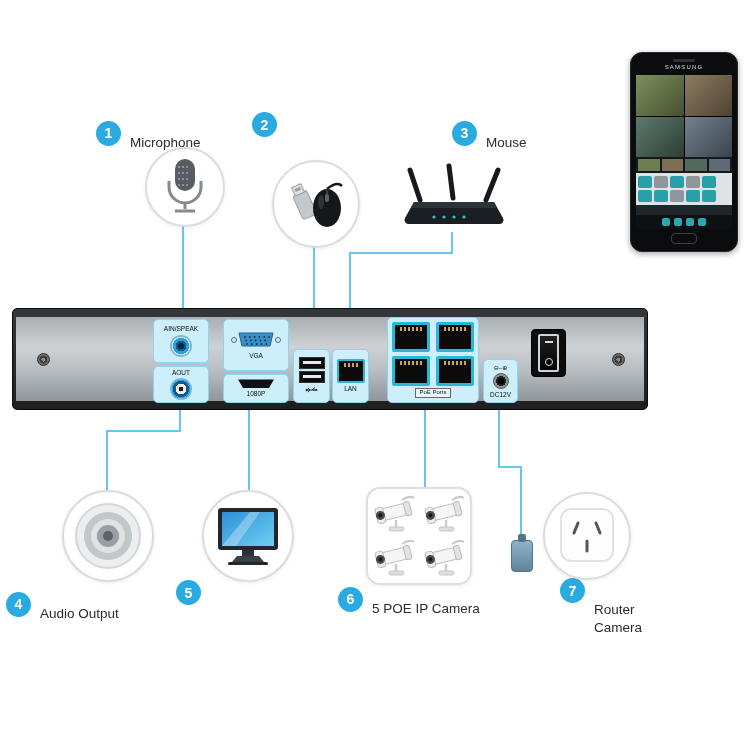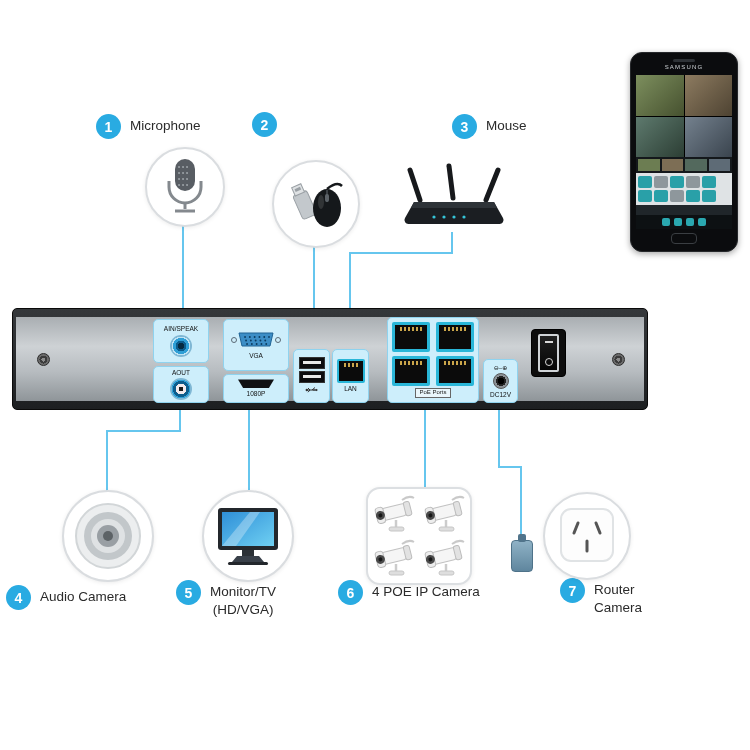--- a/index.html
+++ b/index.html
@@ -14,7 +14,7 @@
   .callout.top{align-items:flex-start;}
   .co-num{width:25px;height:25px;border-radius:50%;background:#29abe2;color:#fff;font-weight:bold;
           display:flex;align-items:center;justify-content:center;font-size:14px;flex:none;}
-  .co-lbl{display:flex;flex-direction:column;line-height:1.35;}
+  .co-lbl{display:flex;flex-direction:column;line-height:1.35;margin-top:20px;}
   .callout.top .co-lbl{padding-top:3px;}
   .co-lbl span{display:block;}
   .co-lbl.center{text-align:center;}

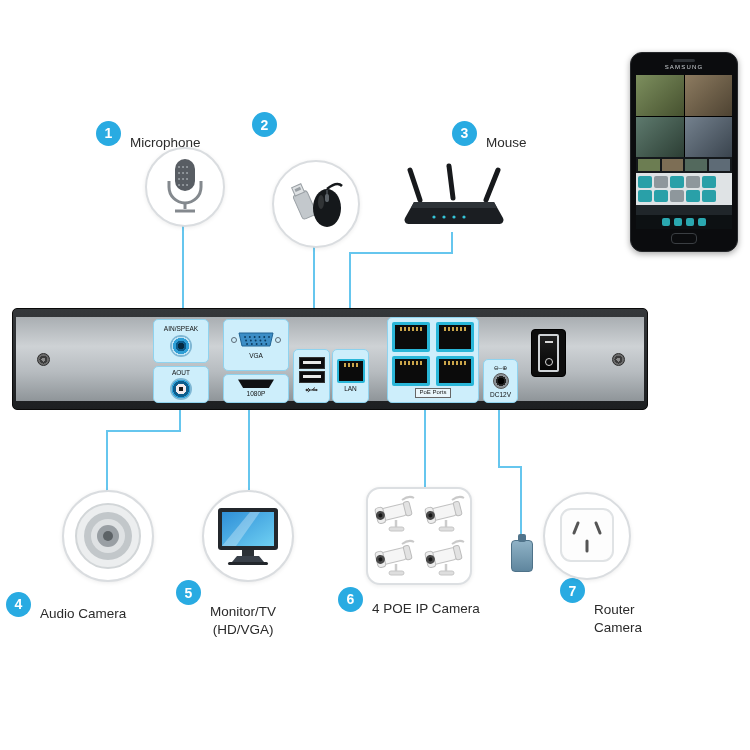--- a/index.html
+++ b/index.html
@@ -127,7 +127,7 @@
   <div class="callout" style="left:6px;top:585px;">
     <span class="co-num">4</span>
     <span class="co-lbl">
-        <span>Audio Camera</span>
+        <span>Audio Output</span>
         <span></span>
       </span>
   </div>

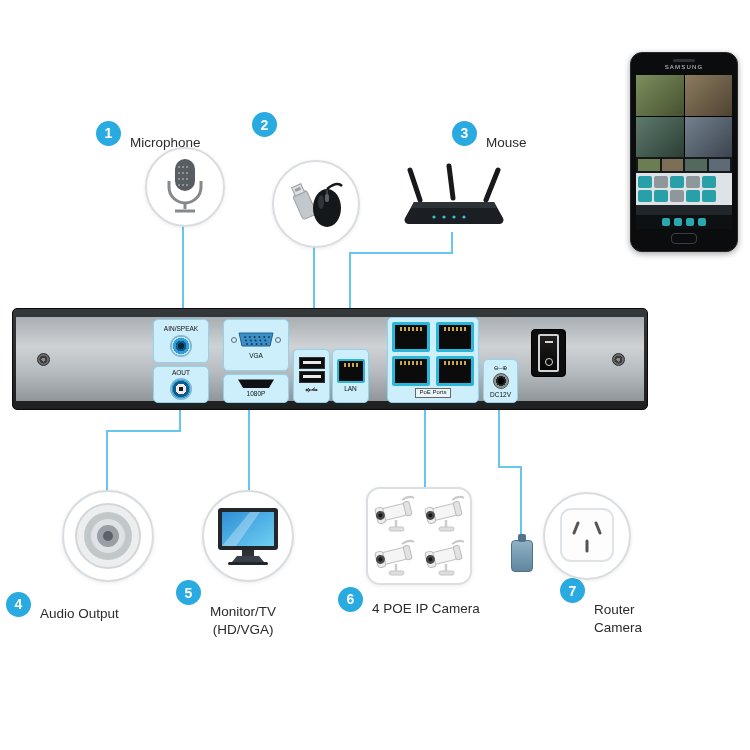--- a/index.html
+++ b/index.html
@@ -133,10 +133,6 @@
   </div>
   <div class="callout top" style="left:176px;top:580px;">
     <span class="co-num">5</span>
-    <span class="co-lbl center">
-        <span>Monitor/TV</span>
-        <span>(HD/VGA)</span>
-      </span>
   </div>
   <div class="callout" style="left:338px;top:580px;">
     <span class="co-num">6</span>

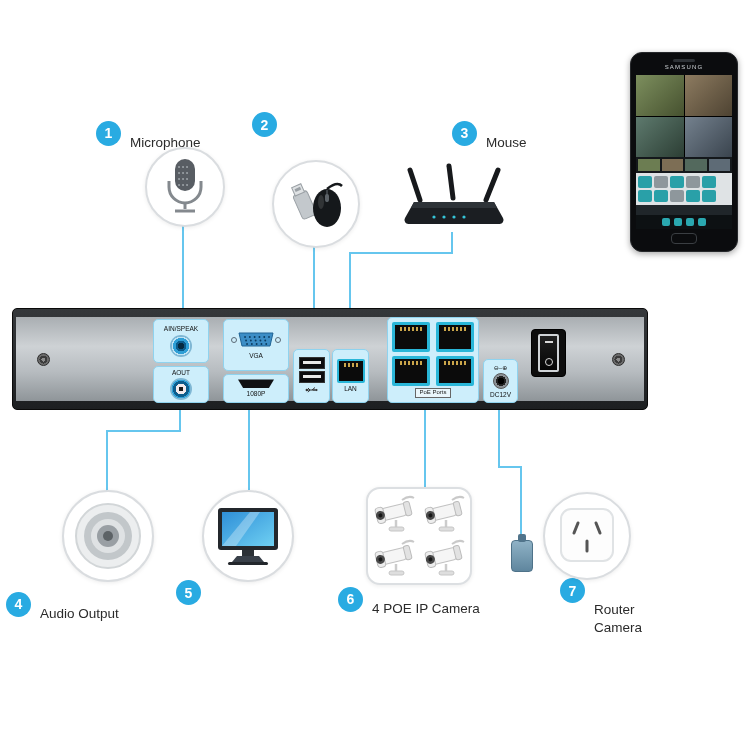--- a/index.html
+++ b/index.html
@@ -137,7 +137,7 @@
   <div class="callout" style="left:338px;top:580px;">
     <span class="co-num">6</span>
     <span class="co-lbl">
-        <span>4 POE IP Camera</span>
+        <span>5 POE IP Camera</span>
         <span></span>
       </span>
   </div>

